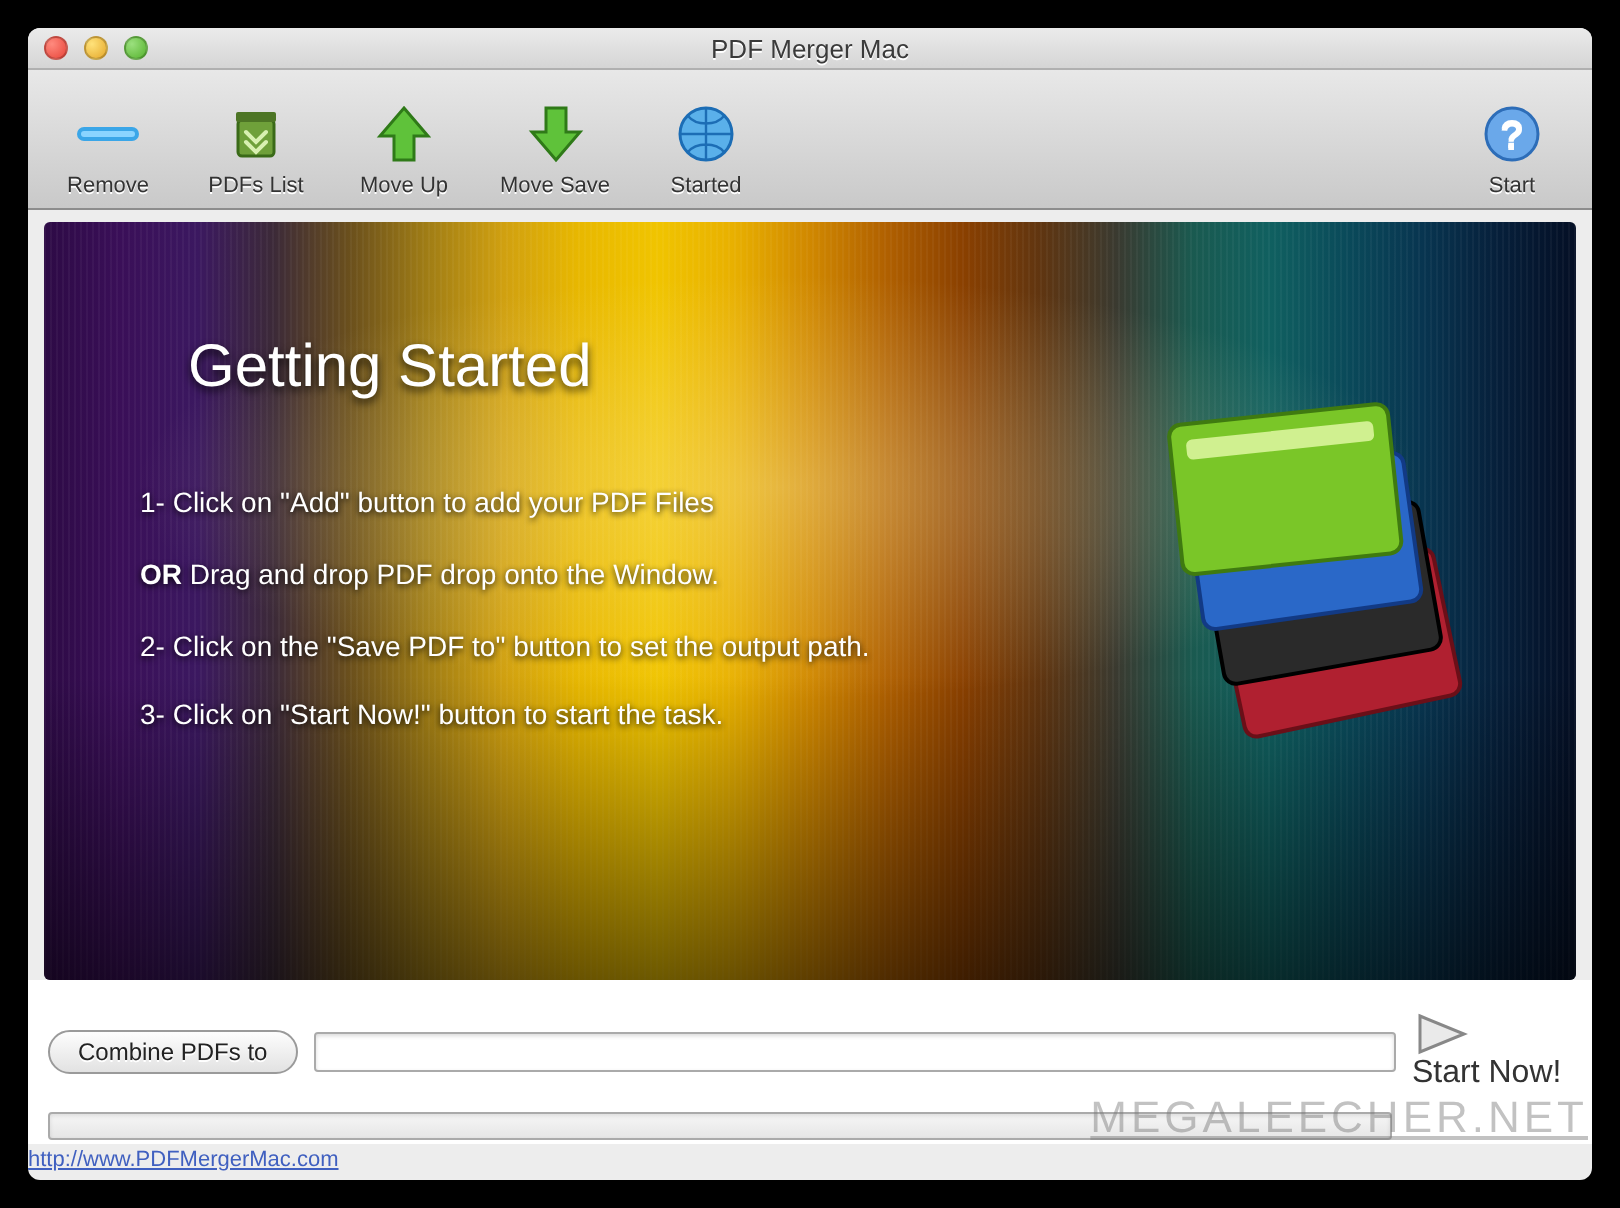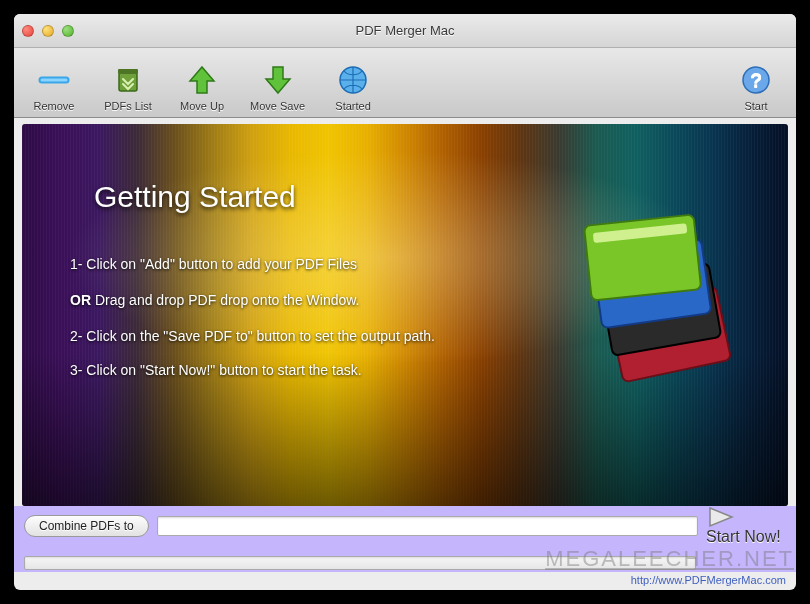--- a/index.html
+++ b/index.html
@@ -25,7 +25,7 @@
   flex-direction: column;
 }
 .titlebar {
-  height: 34px;
+  height: 21px;
   background: linear-gradient(#ebebeb, #d5d5d5);
   border-bottom: 1px solid #b0b0b0;
   display: flex;

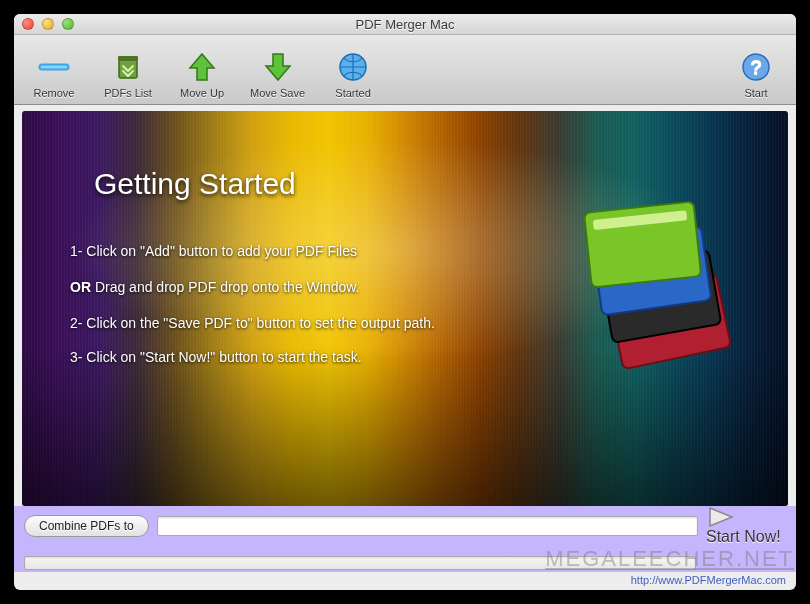--- a/index.html
+++ b/index.html
@@ -133,8 +133,8 @@
   z-index:2;
 }
 .bottom {
-  padding: 0 10px 2px 10px;
-  background: #c4b5fd;
+  padding: 16px 10px 2px 10px;
+  background: #ffffff;
 }
 .row1 { display: flex; align-items: center; gap: 8px; }
 .combine-btn {

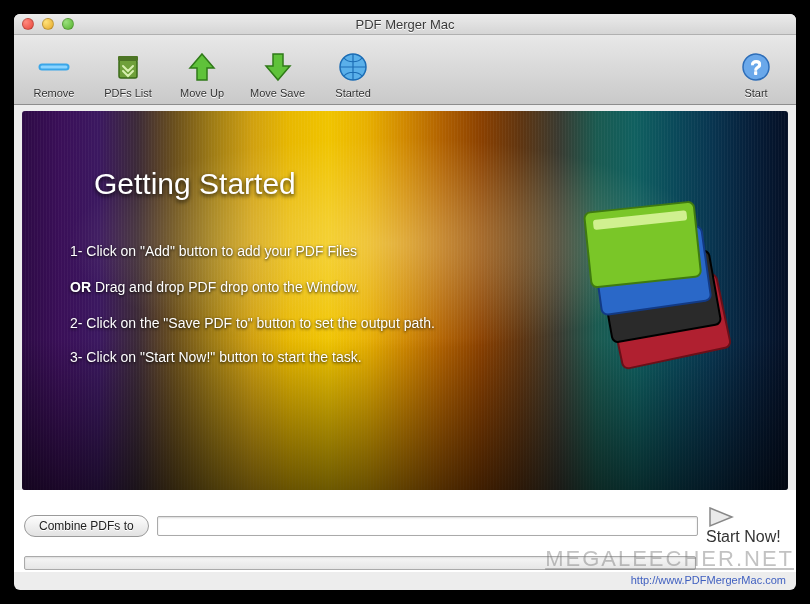--- a/index.html
+++ b/index.html
@@ -178,9 +178,9 @@
   box-shadow: inset 0 1px 2px rgba(0,0,0,0.1);
 }
 .footer-link {
-  text-align: right;
   font-size: 11px;
   color: #4060c0;
+  text-decoration: underline;
   padding: 2px 10px 4px 0;
   cursor: pointer;
 }

